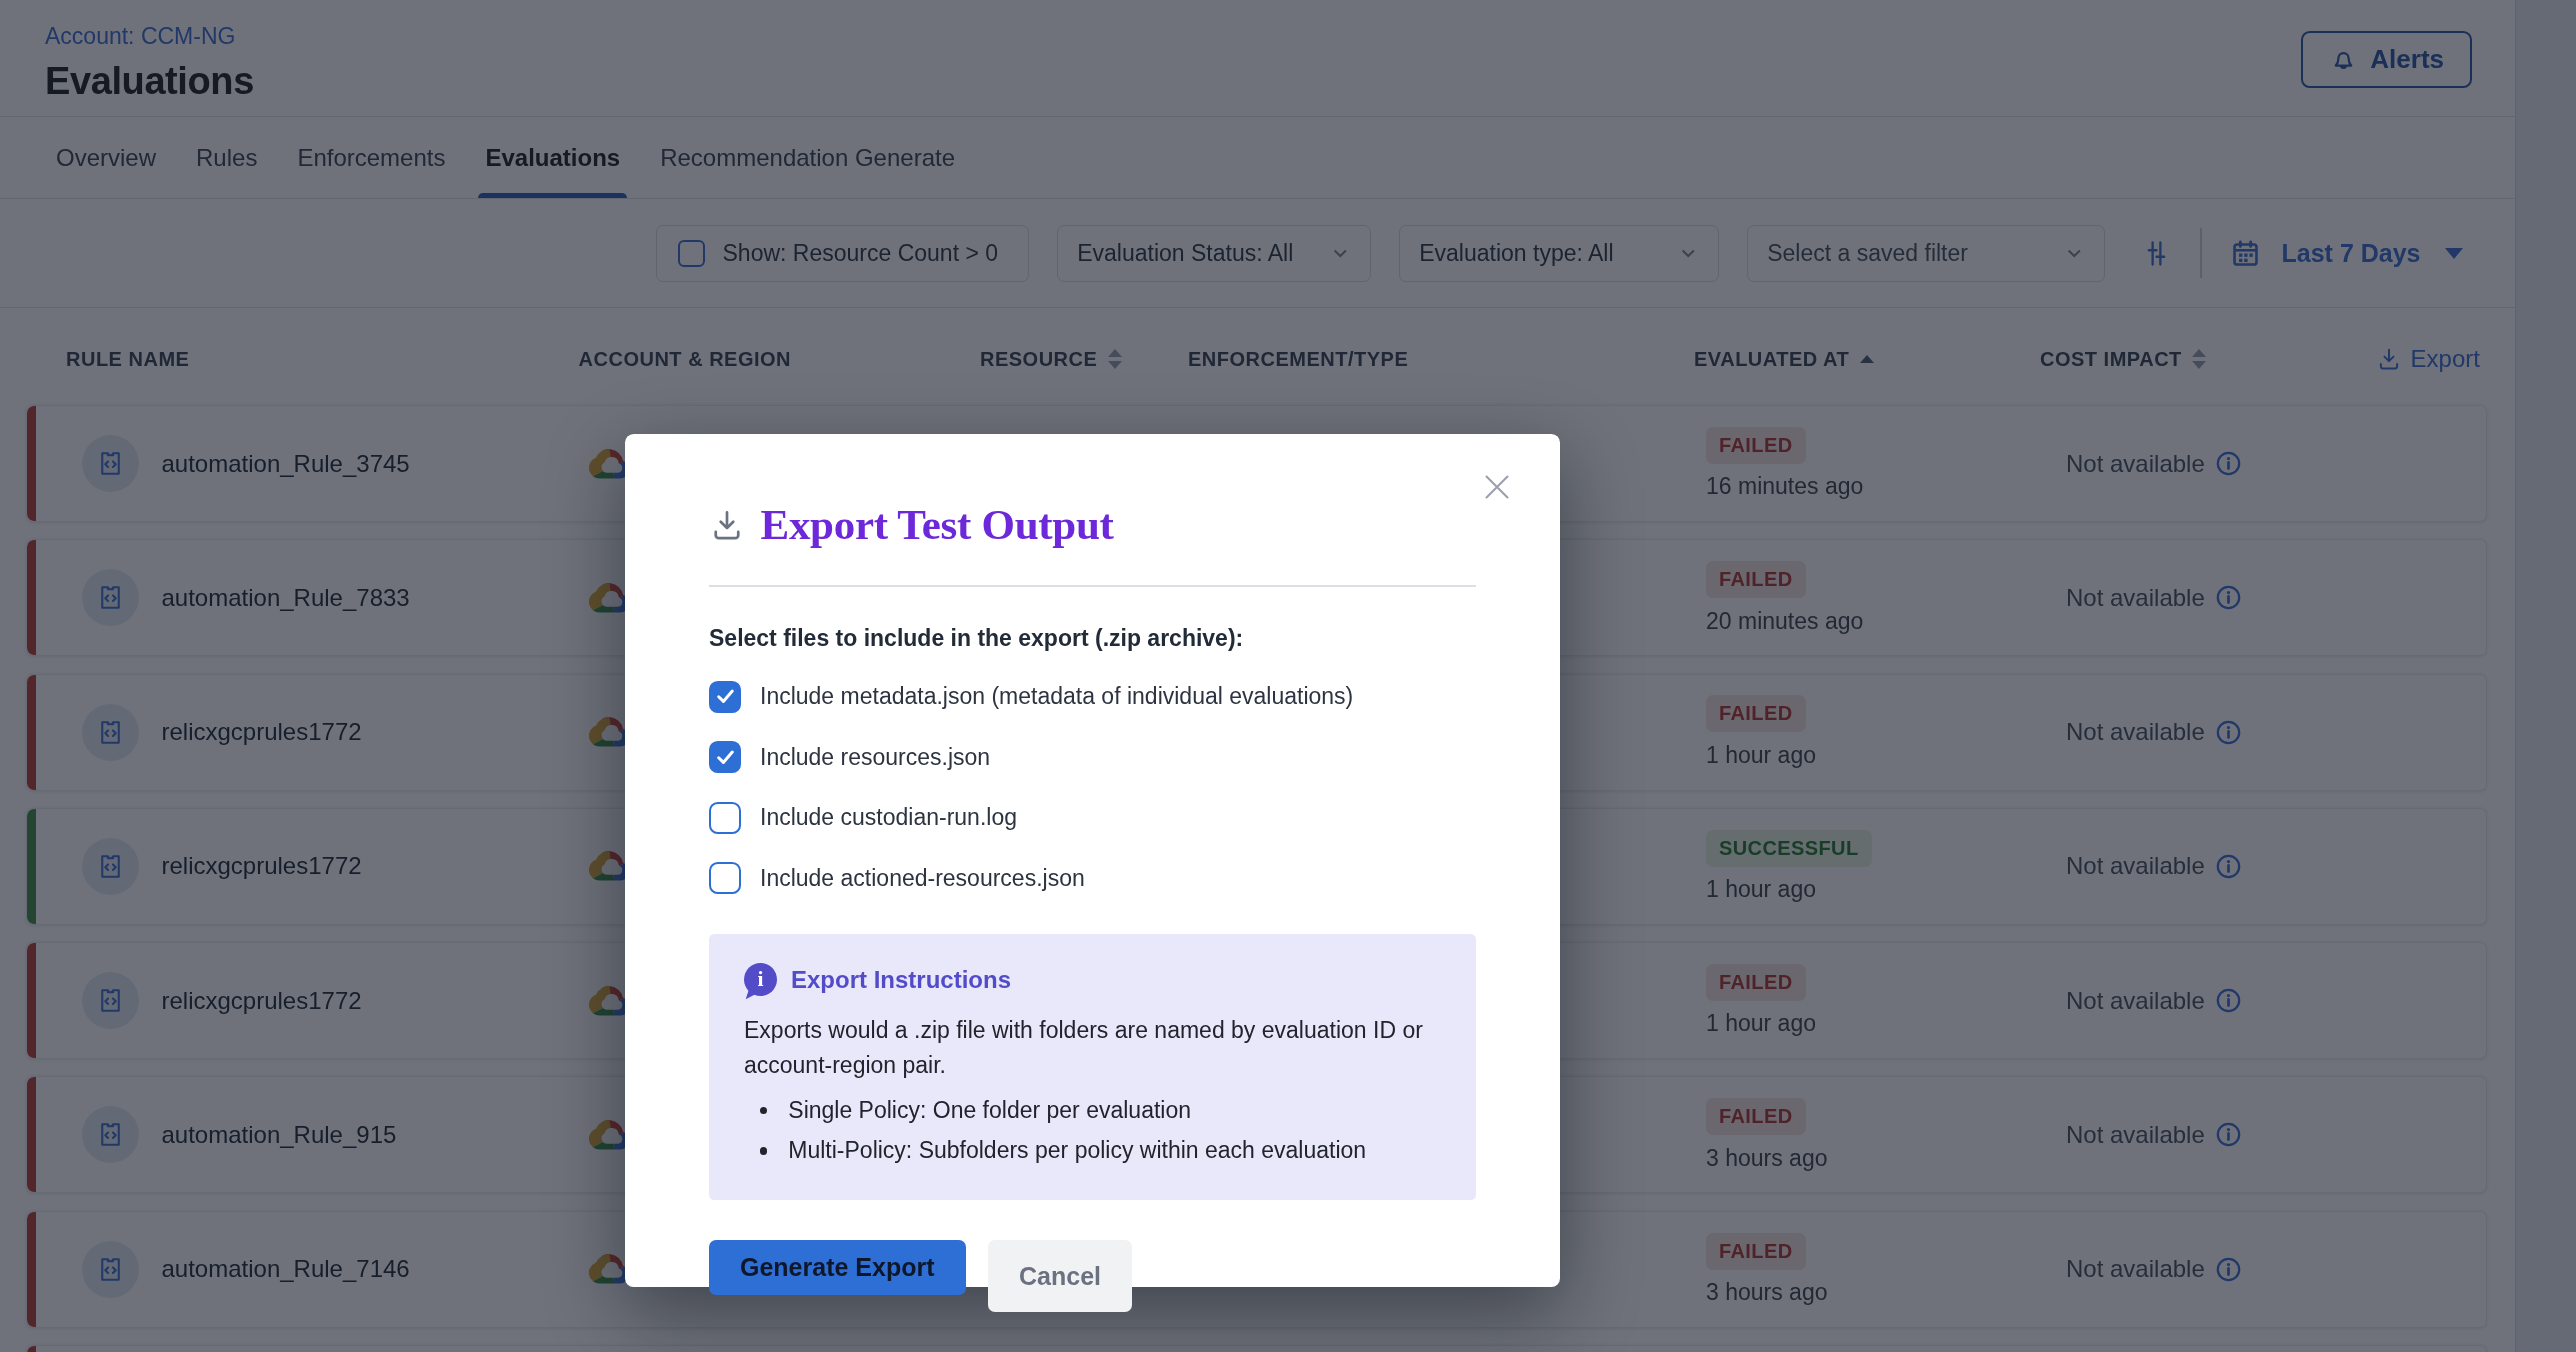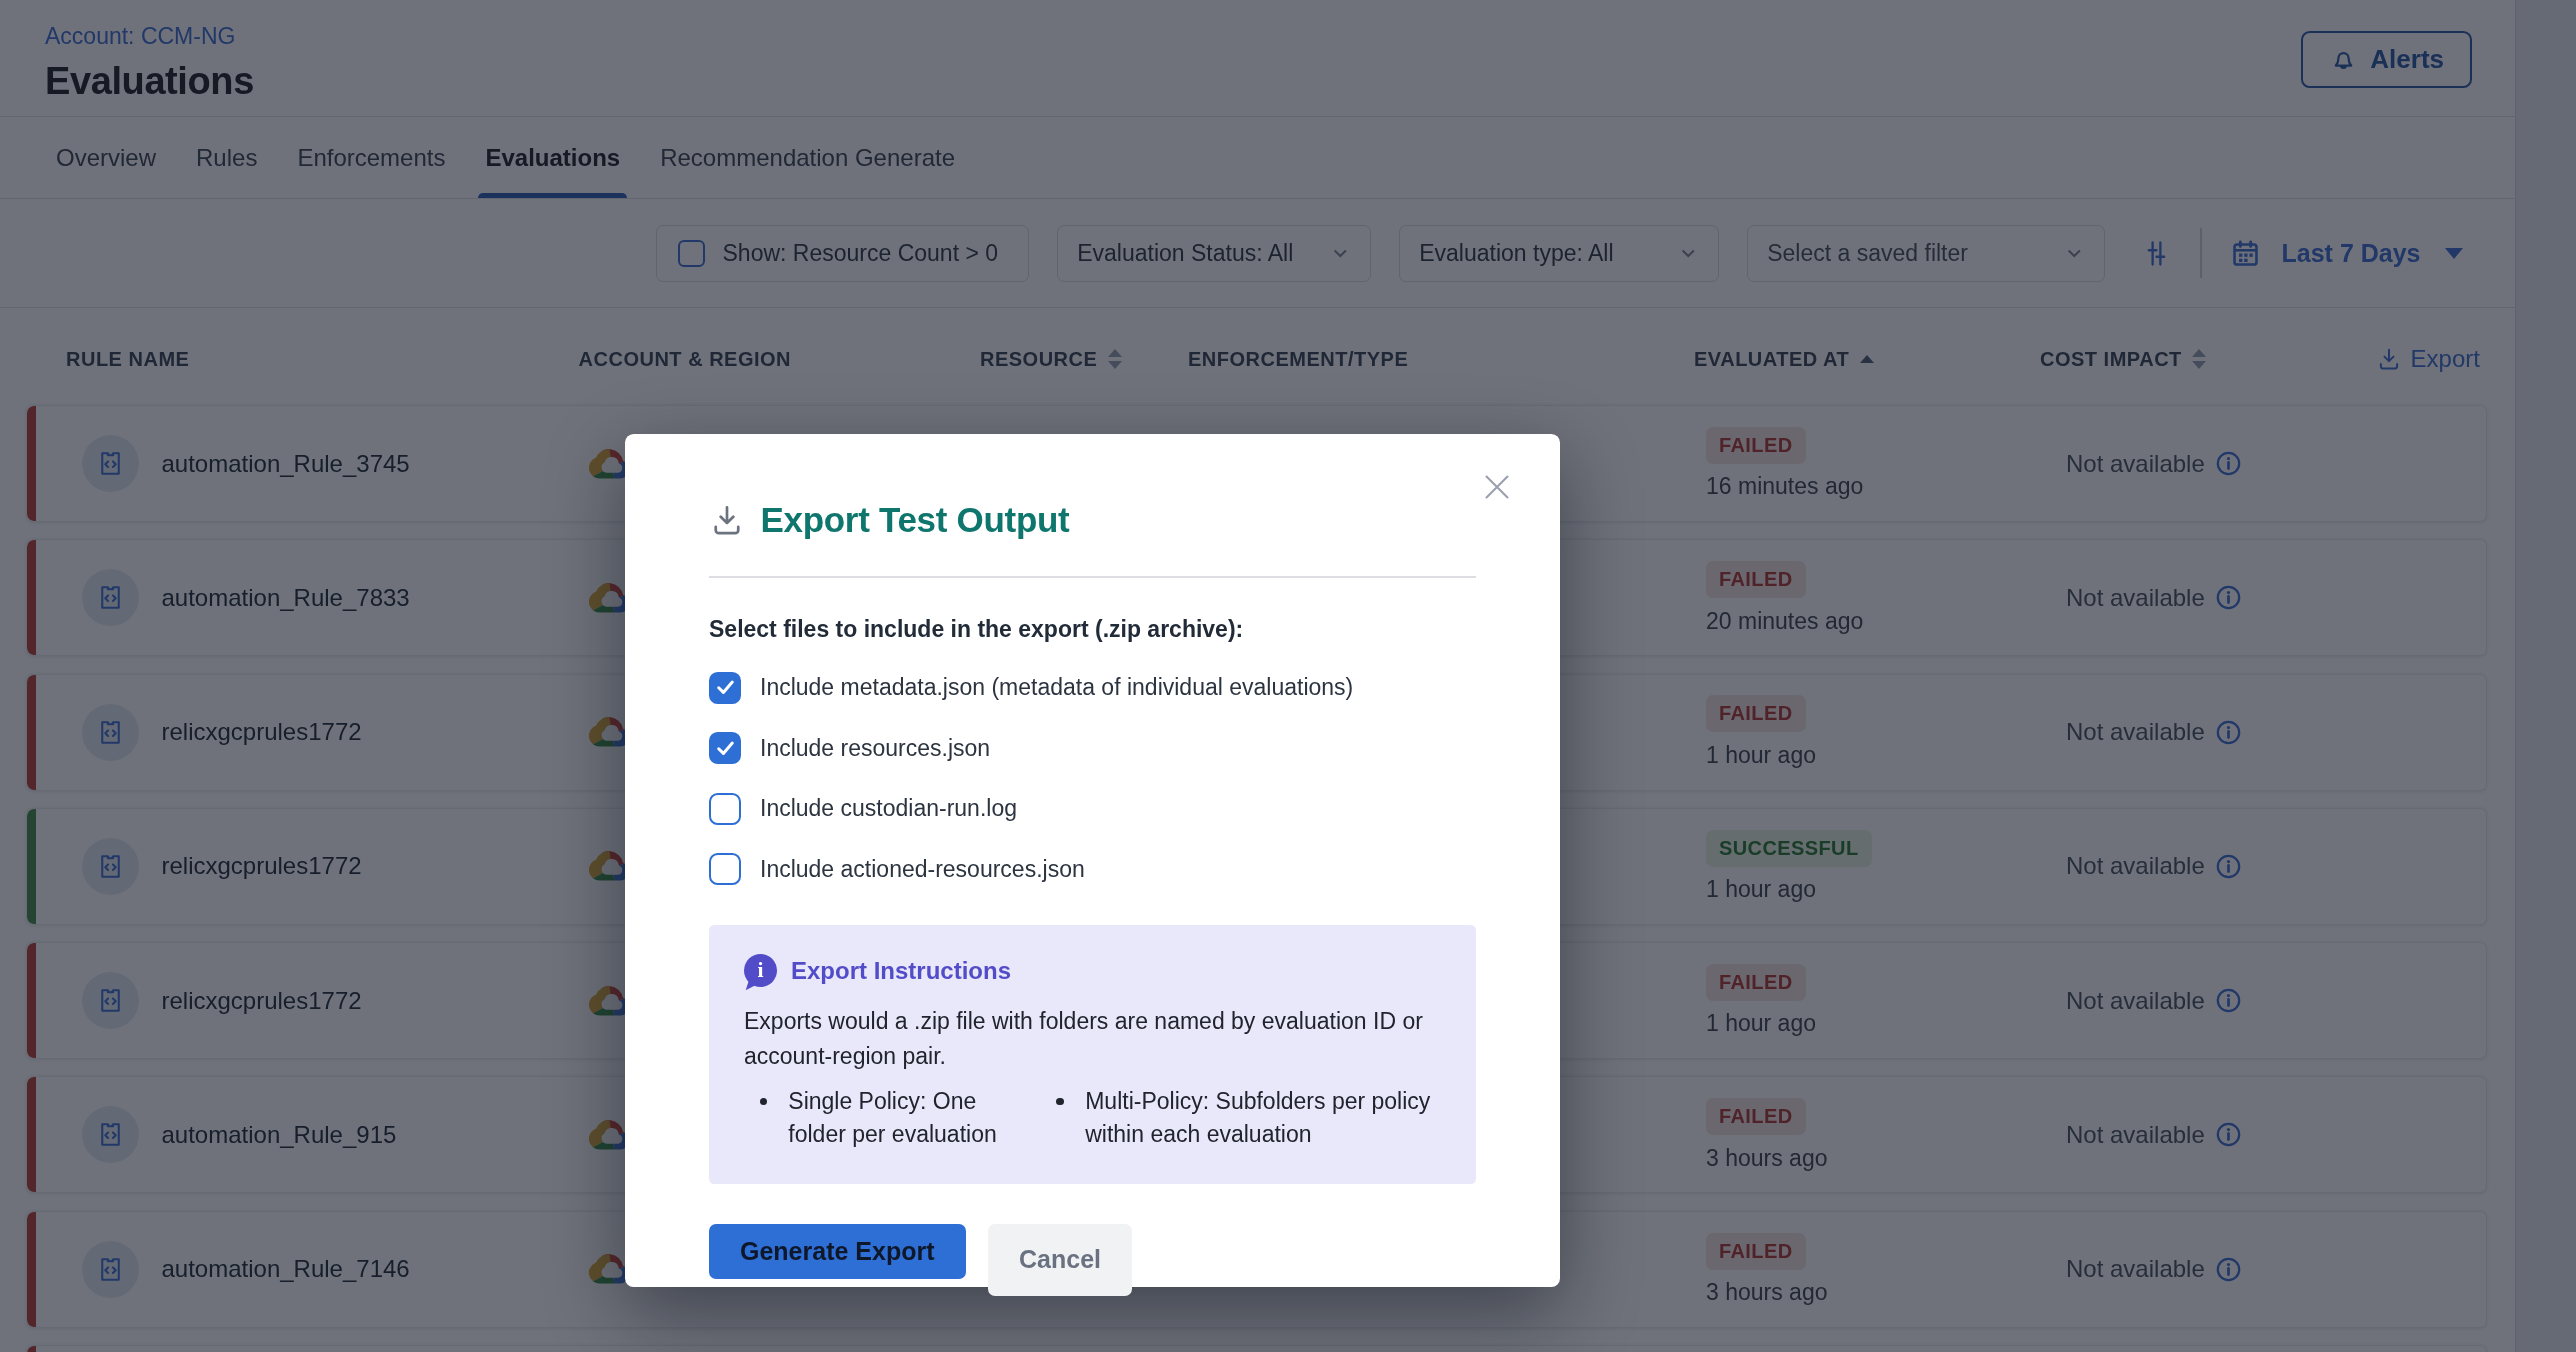--- a/index.html
+++ b/index.html
@@ -81,7 +81,7 @@
     box-shadow:0 26px 78px rgba(5,10,25,0.45);z-index:50;padding:35px 84px 0 84px;}
   .modal-close{position:absolute;top:35px;right:45px;width:36px;height:36px;cursor:pointer;}
   .modal-title-row{display:flex;align-items:center;gap:15.5px;margin-top:31px;}
-  .modal-title{font-size:35px;font-weight:bold;color:#0f766e;letter-spacing:-0.3px;}
+  .modal-title{font-size:43px;font-weight:bold;color:#6d28d9;letter-spacing:-0.3px;font-family:Liberation Serif, serif;}
   .dl-icon{width:36px;height:36px;flex:0 0 auto;}
   .modal-divider{height:1.7px;background:#dcdee3;margin-top:36px;}
   .select-label{margin-top:38px;font-size:23px;font-weight:bold;color:#222b38;}

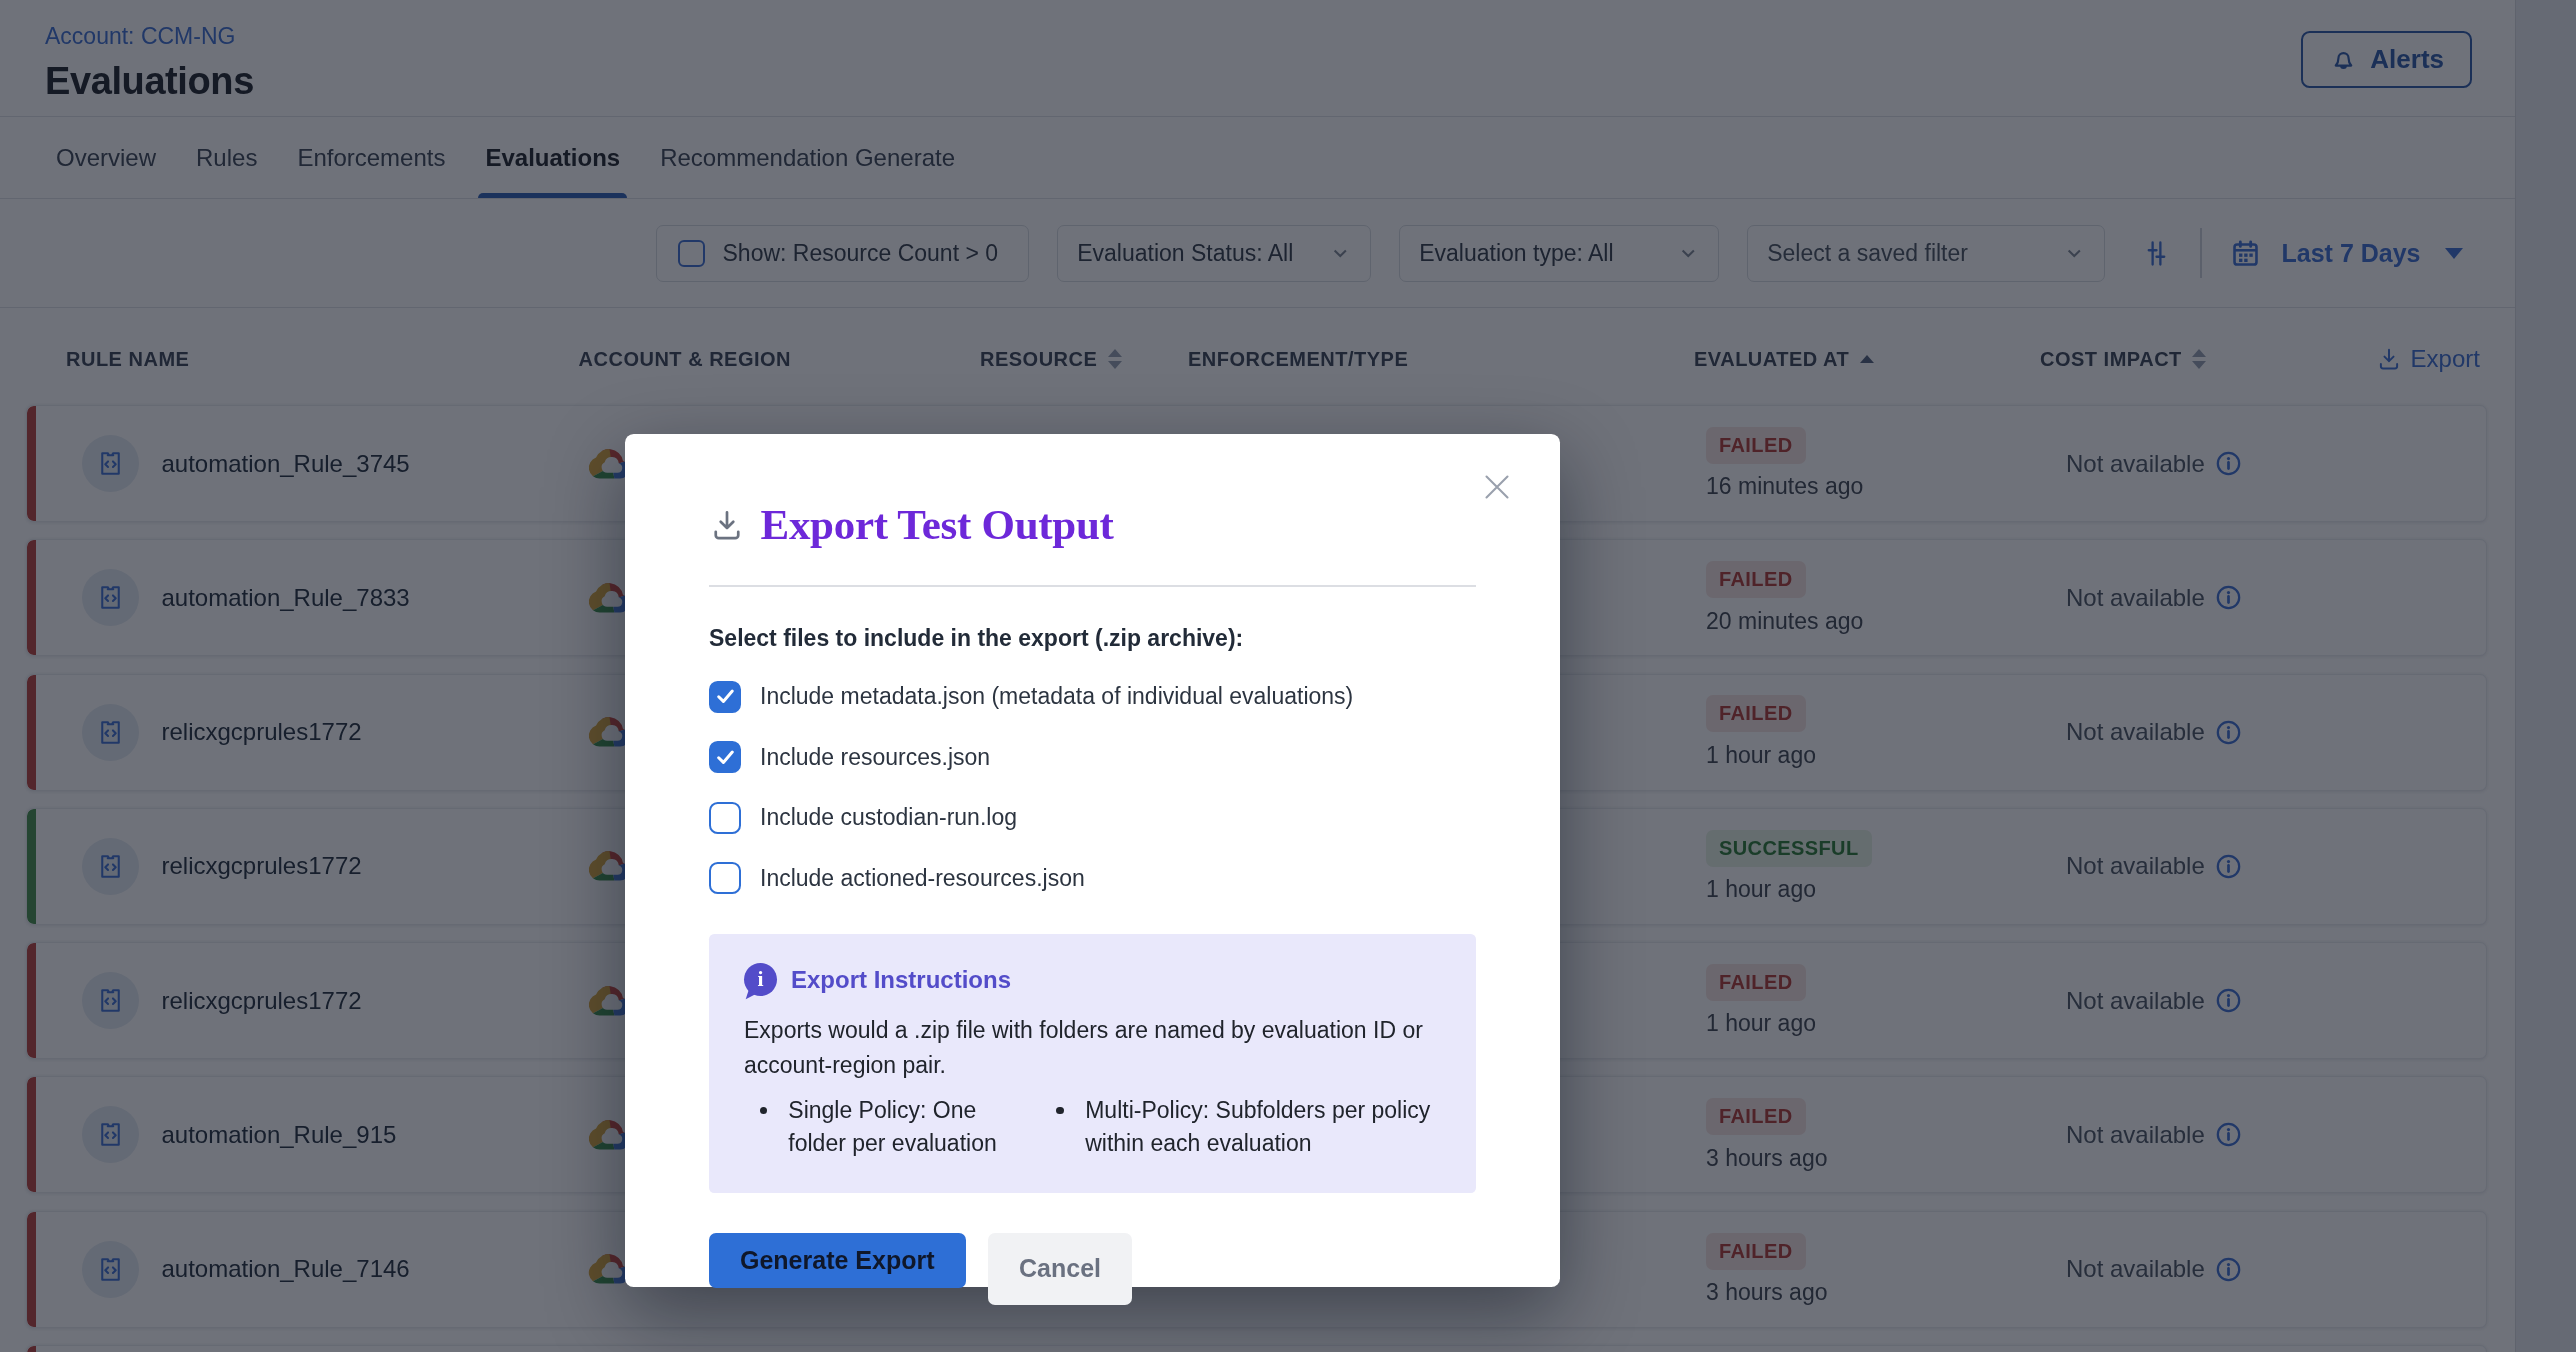--- a/index.html
+++ b/index.html
@@ -101,7 +101,7 @@
     border-top:10.4px solid var(--info-accent);border-right:10.4px solid transparent;transform:rotate(18deg);}
   .info-title{font-size:24px;font-weight:bold;color:var(--info-accent);}
   .info-body{margin-top:17px;font-size:23px;color:#20242c;line-height:35px;max-width:708px;}
-  .info-bullets{margin-top:10.4px;display:flex;flex-direction:row;gap:7.8px;}
+  .info-bullets{margin-top:10.4px;display:flex;flex-direction:column;gap:7.8px;}
   .bullet-line{display:flex;align-items:flex-start;gap:21px;padding-left:15.5px;font-size:23px;color:#20242c;line-height:33px;}
   .bullet-line::before{content:"";width:7.8px;height:7.8px;border-radius:50%;background:#20242c;margin-top:13px;flex:0 0 auto;}
   .modal-actions{margin-top:40px;display:flex;gap:22.5px;}

